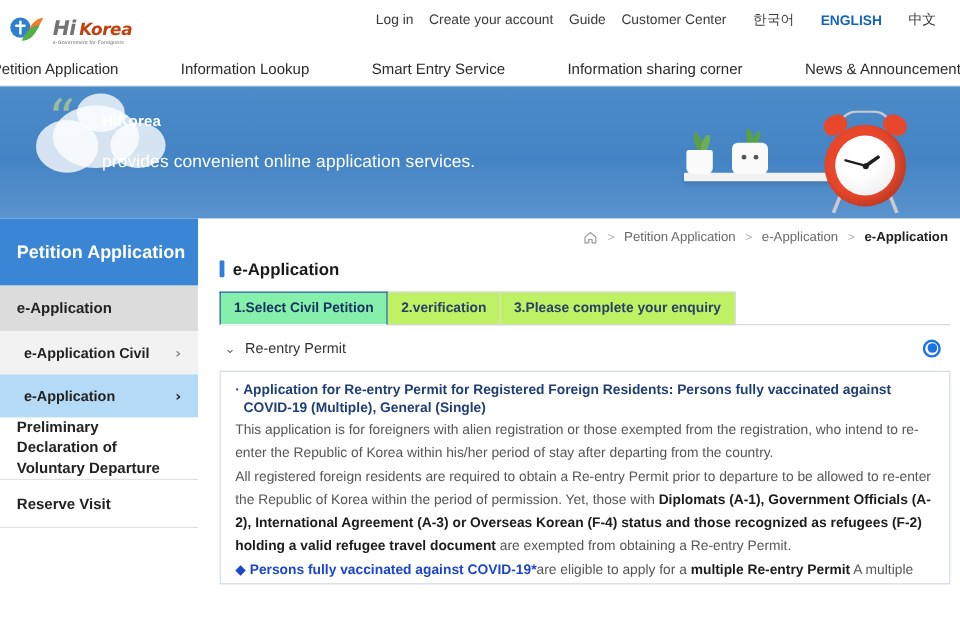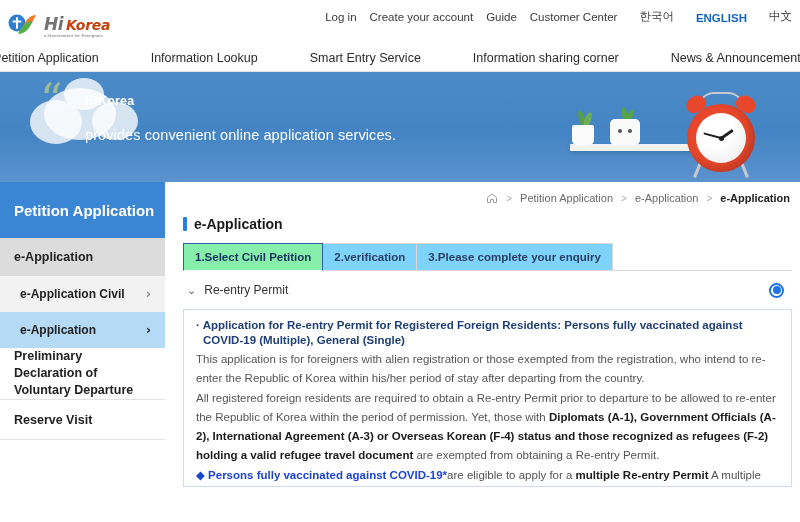--- a/index.html
+++ b/index.html
@@ -41,7 +41,7 @@
   }
 
   .util {
-    position: absolute; right: 8px; top: 9px;
+    position: absolute; right: 20px; top: 9px;
     display: flex; align-items: center; gap: 13px;
     font-size: 11.5px; color: #3a3a3a;
   }

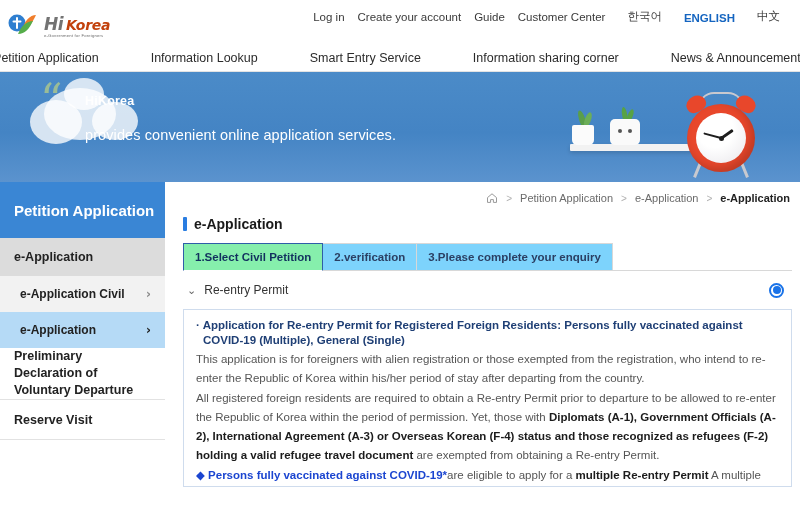--- a/index.html
+++ b/index.html
@@ -207,7 +207,7 @@
   .tab {
     font-size: 11.5px; font-weight: bold; color: #2b3f63;
     border: 1px solid #d8d8d8; border-left: none;
-    background: #7dd3fc;
+    background: #bef264;
     display: flex; align-items: center; justify-content: center;
     padding: 0 11px; white-space: nowrap;
   }

